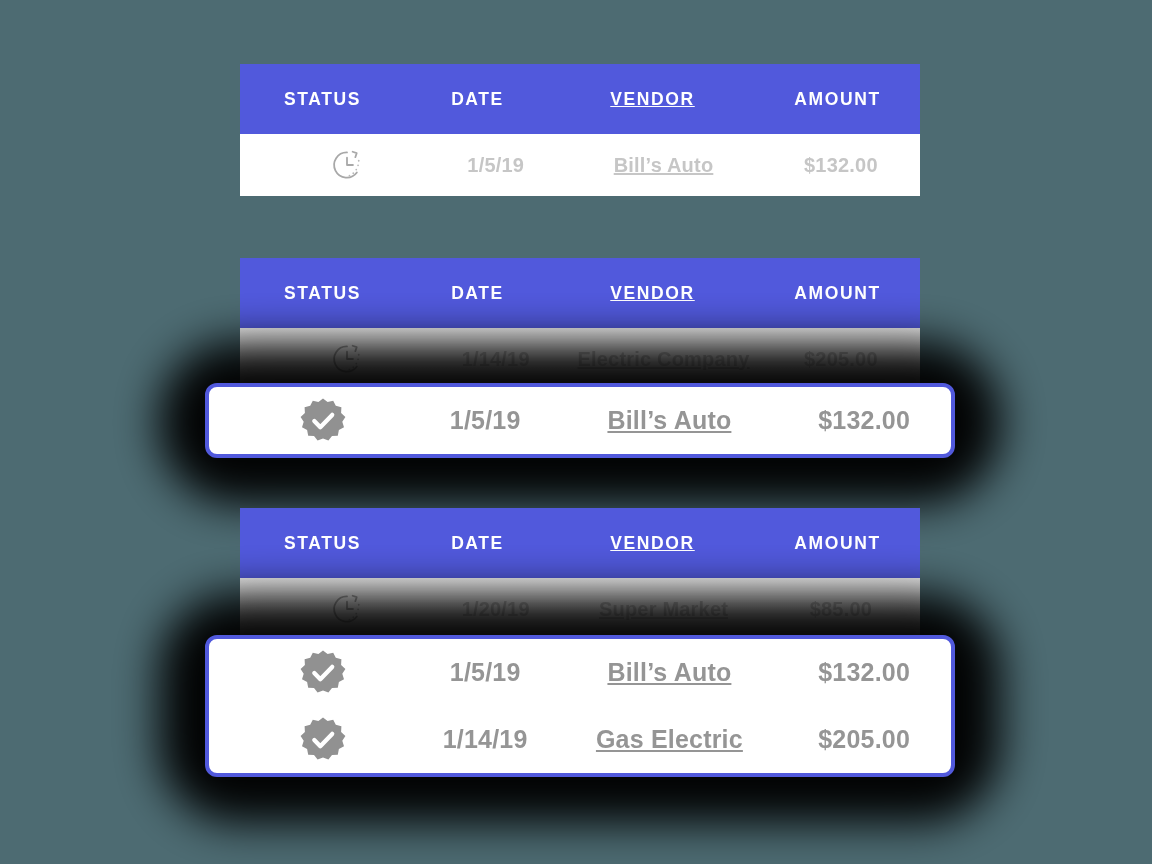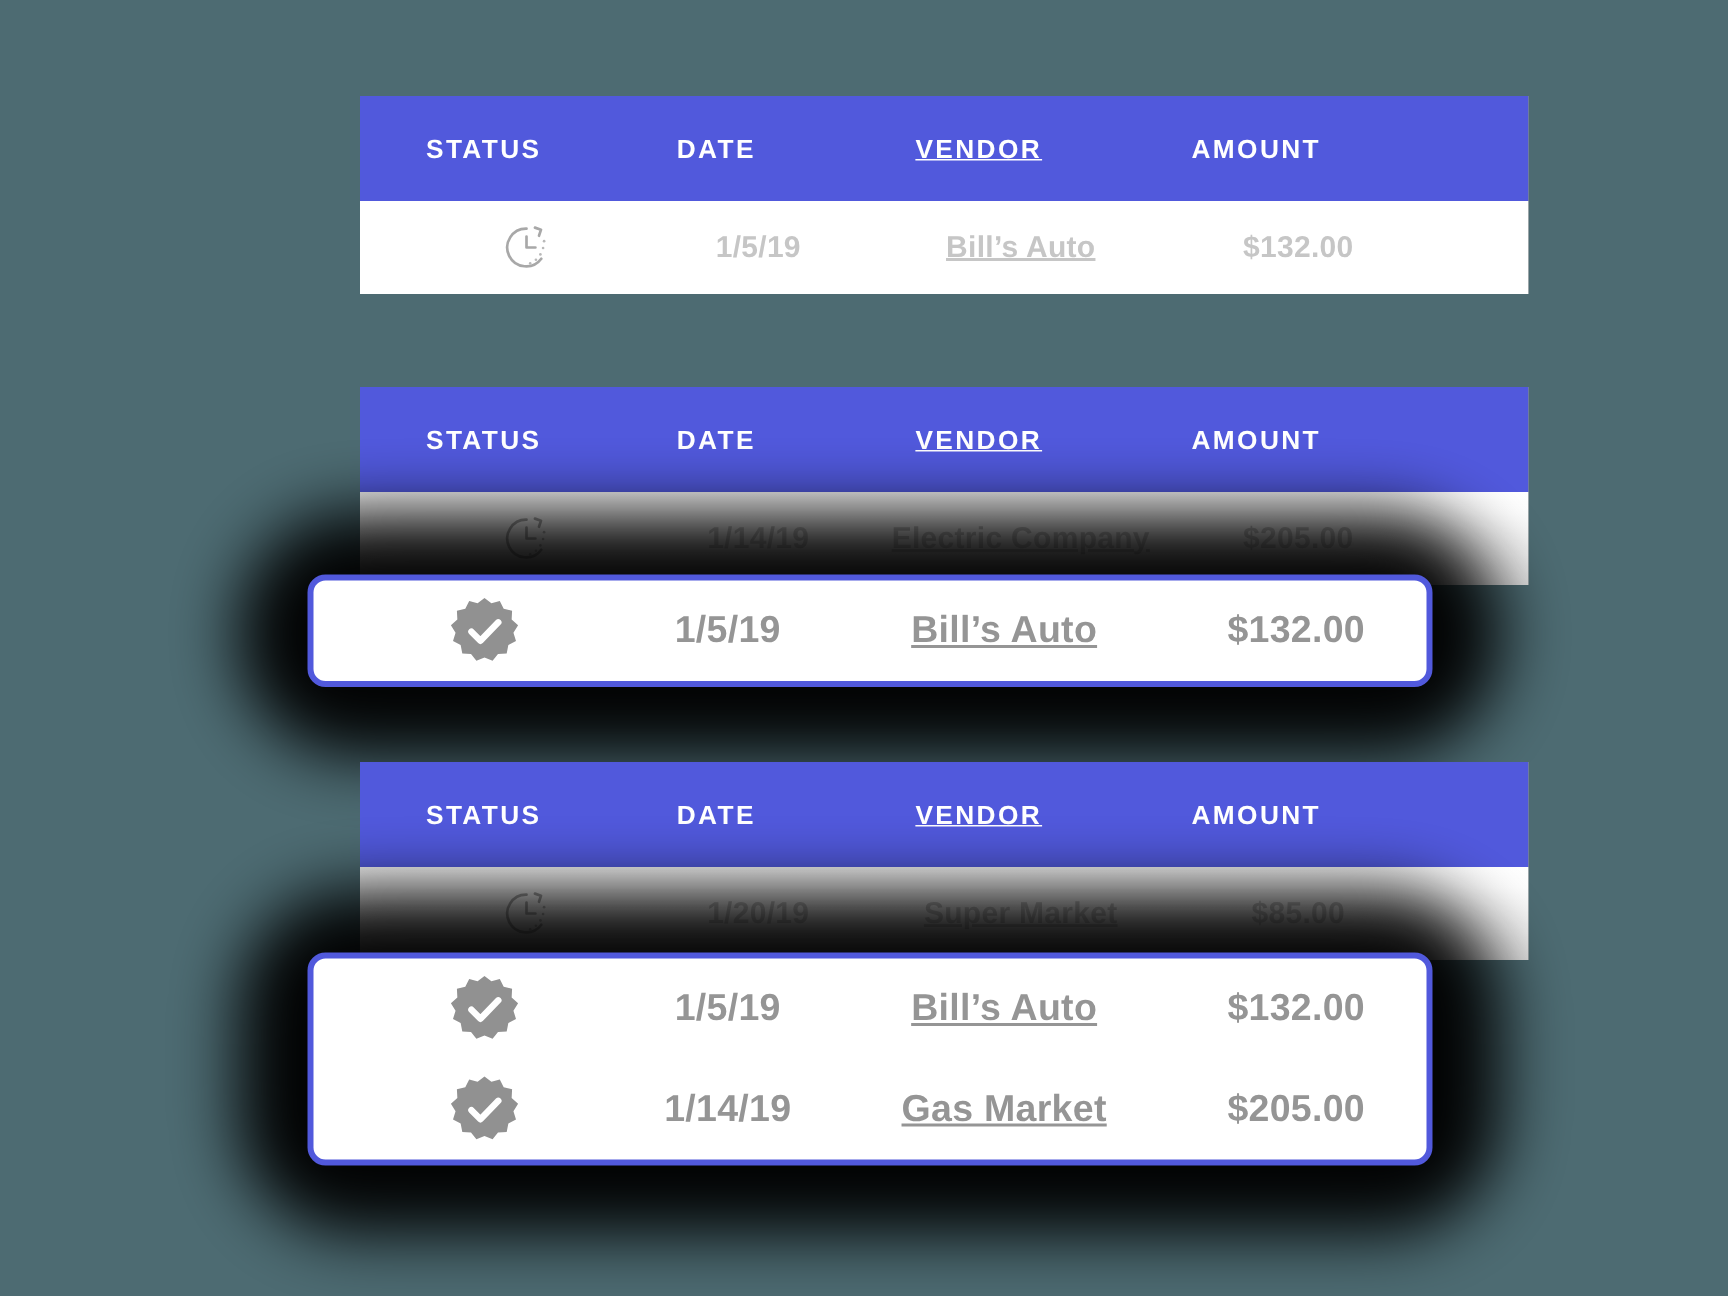--- a/index.html
+++ b/index.html
@@ -24,7 +24,7 @@
   
   .table-card {
     position: absolute;
-    width: 779px;
+    width: 680px;
     left: 240px;
     background: #a3a3a3;
     overflow: hidden;

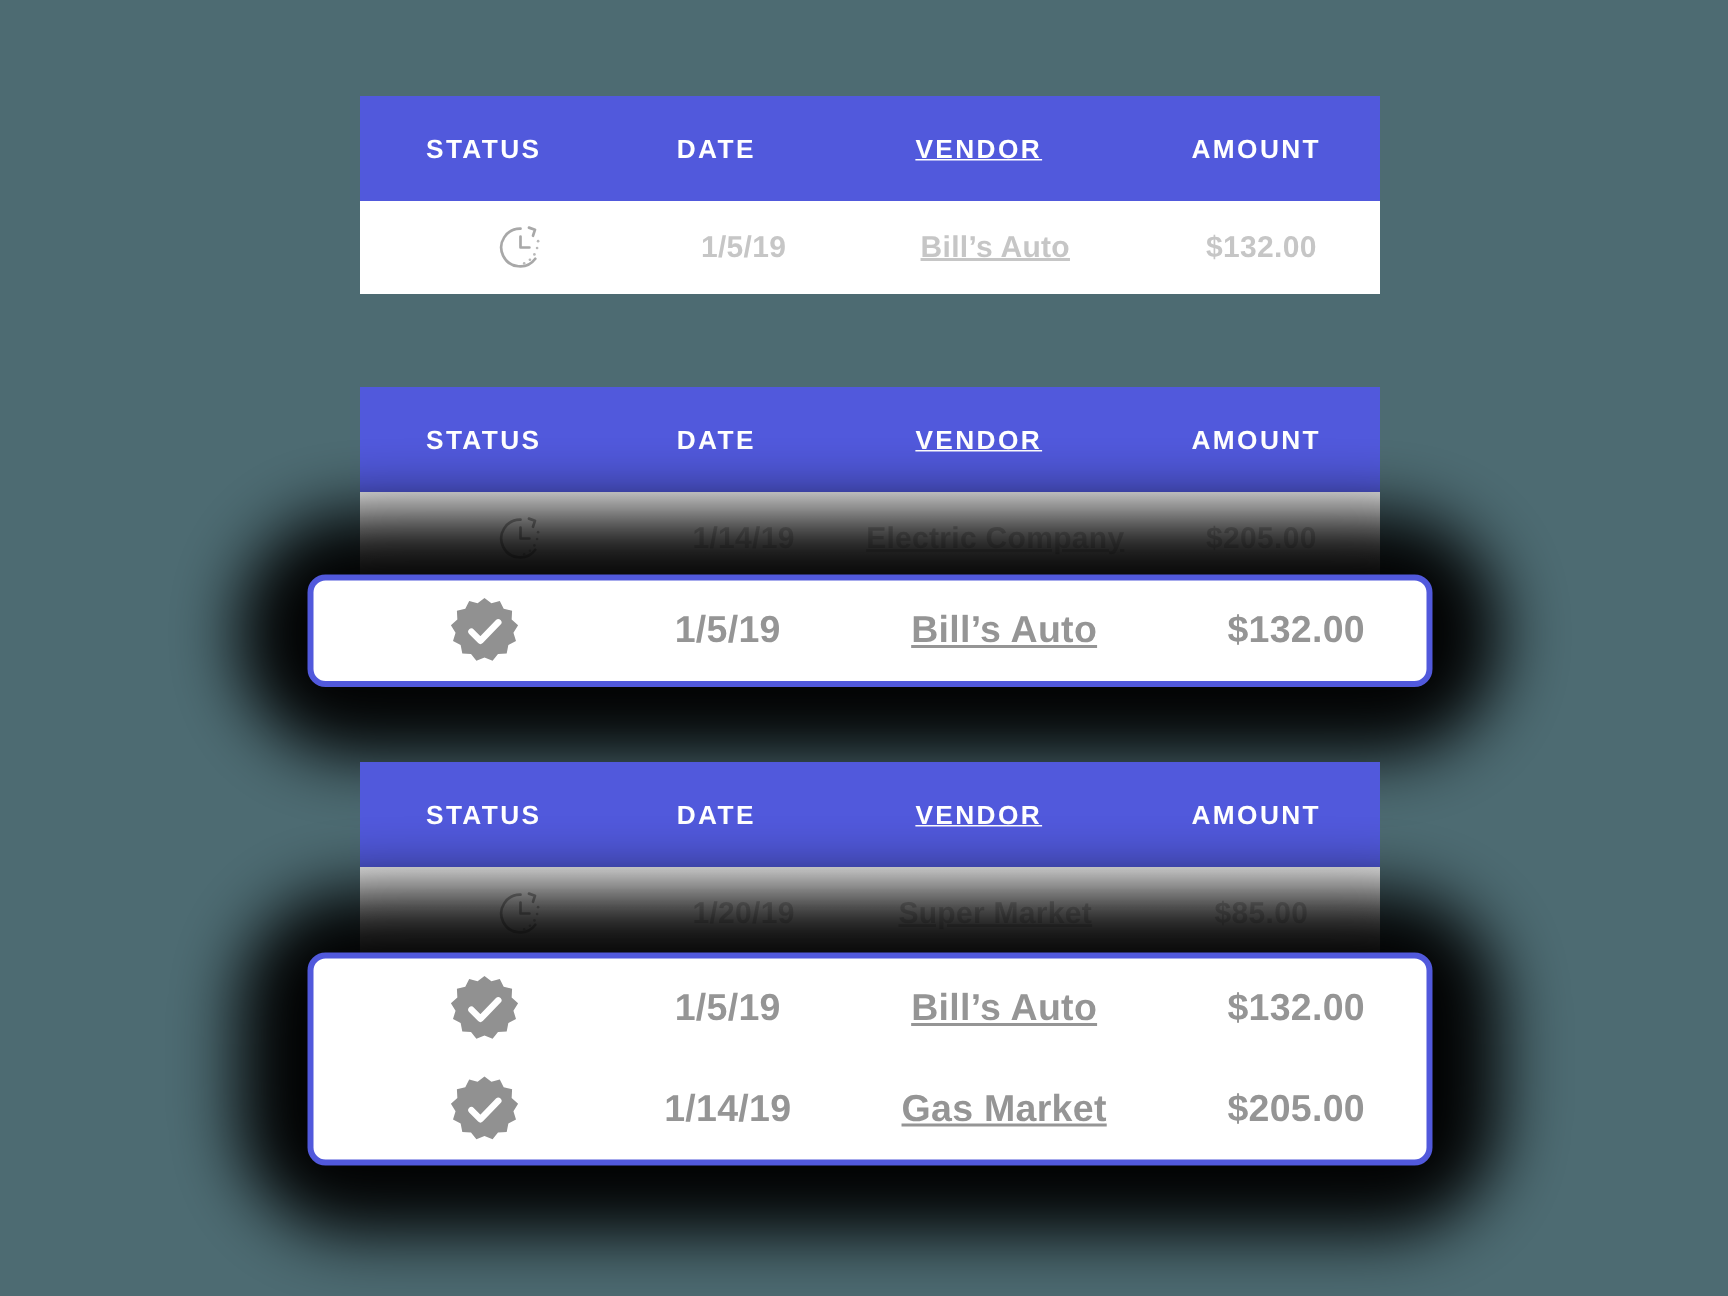--- a/index.html
+++ b/index.html
@@ -271,7 +271,7 @@
             </span>
           </div>
           <div class="col col-date">1/14/19</div>
-          <div class="col col-vendor">Gas Market</div>
+          <div class="col col-vendor">Gas Electric</div>
           <div class="col col-amount">$205.00</div>
         </div>
       </div>

